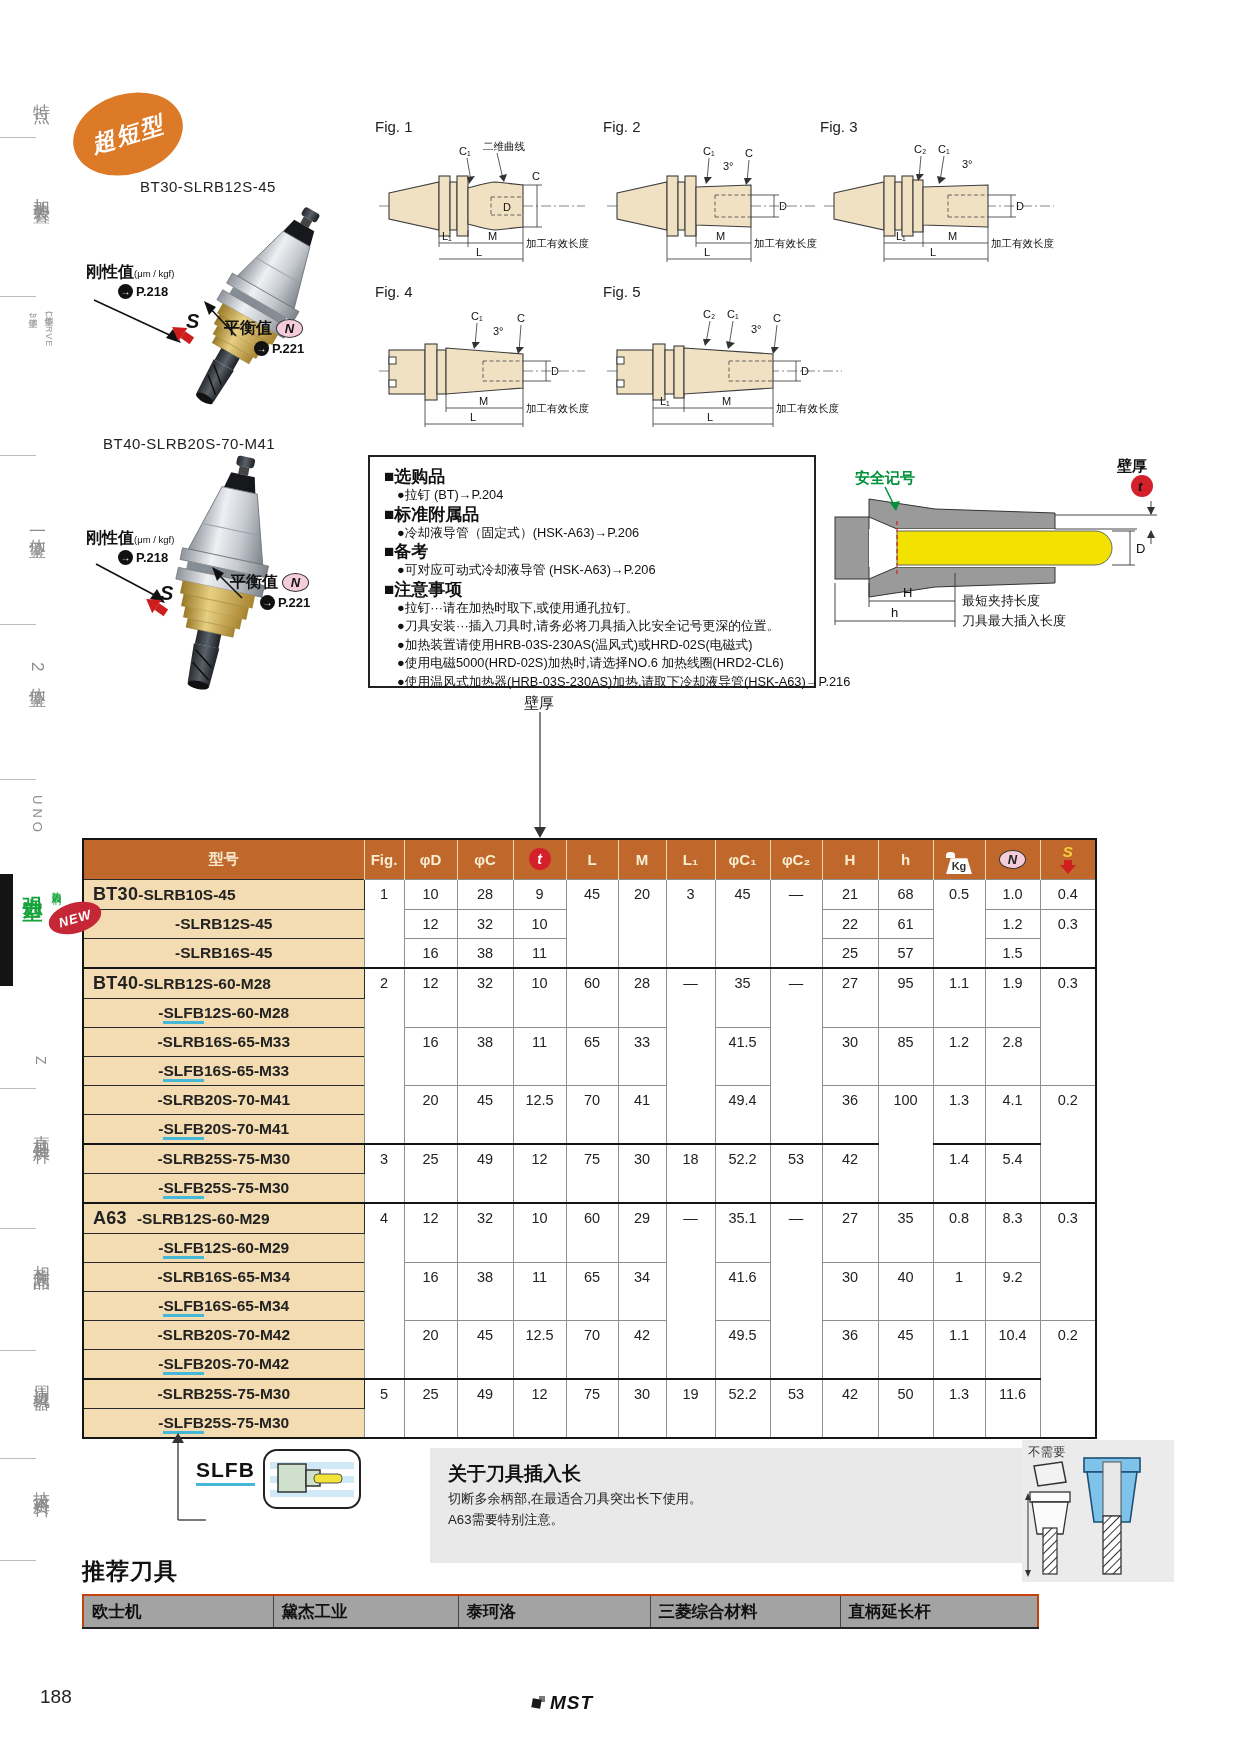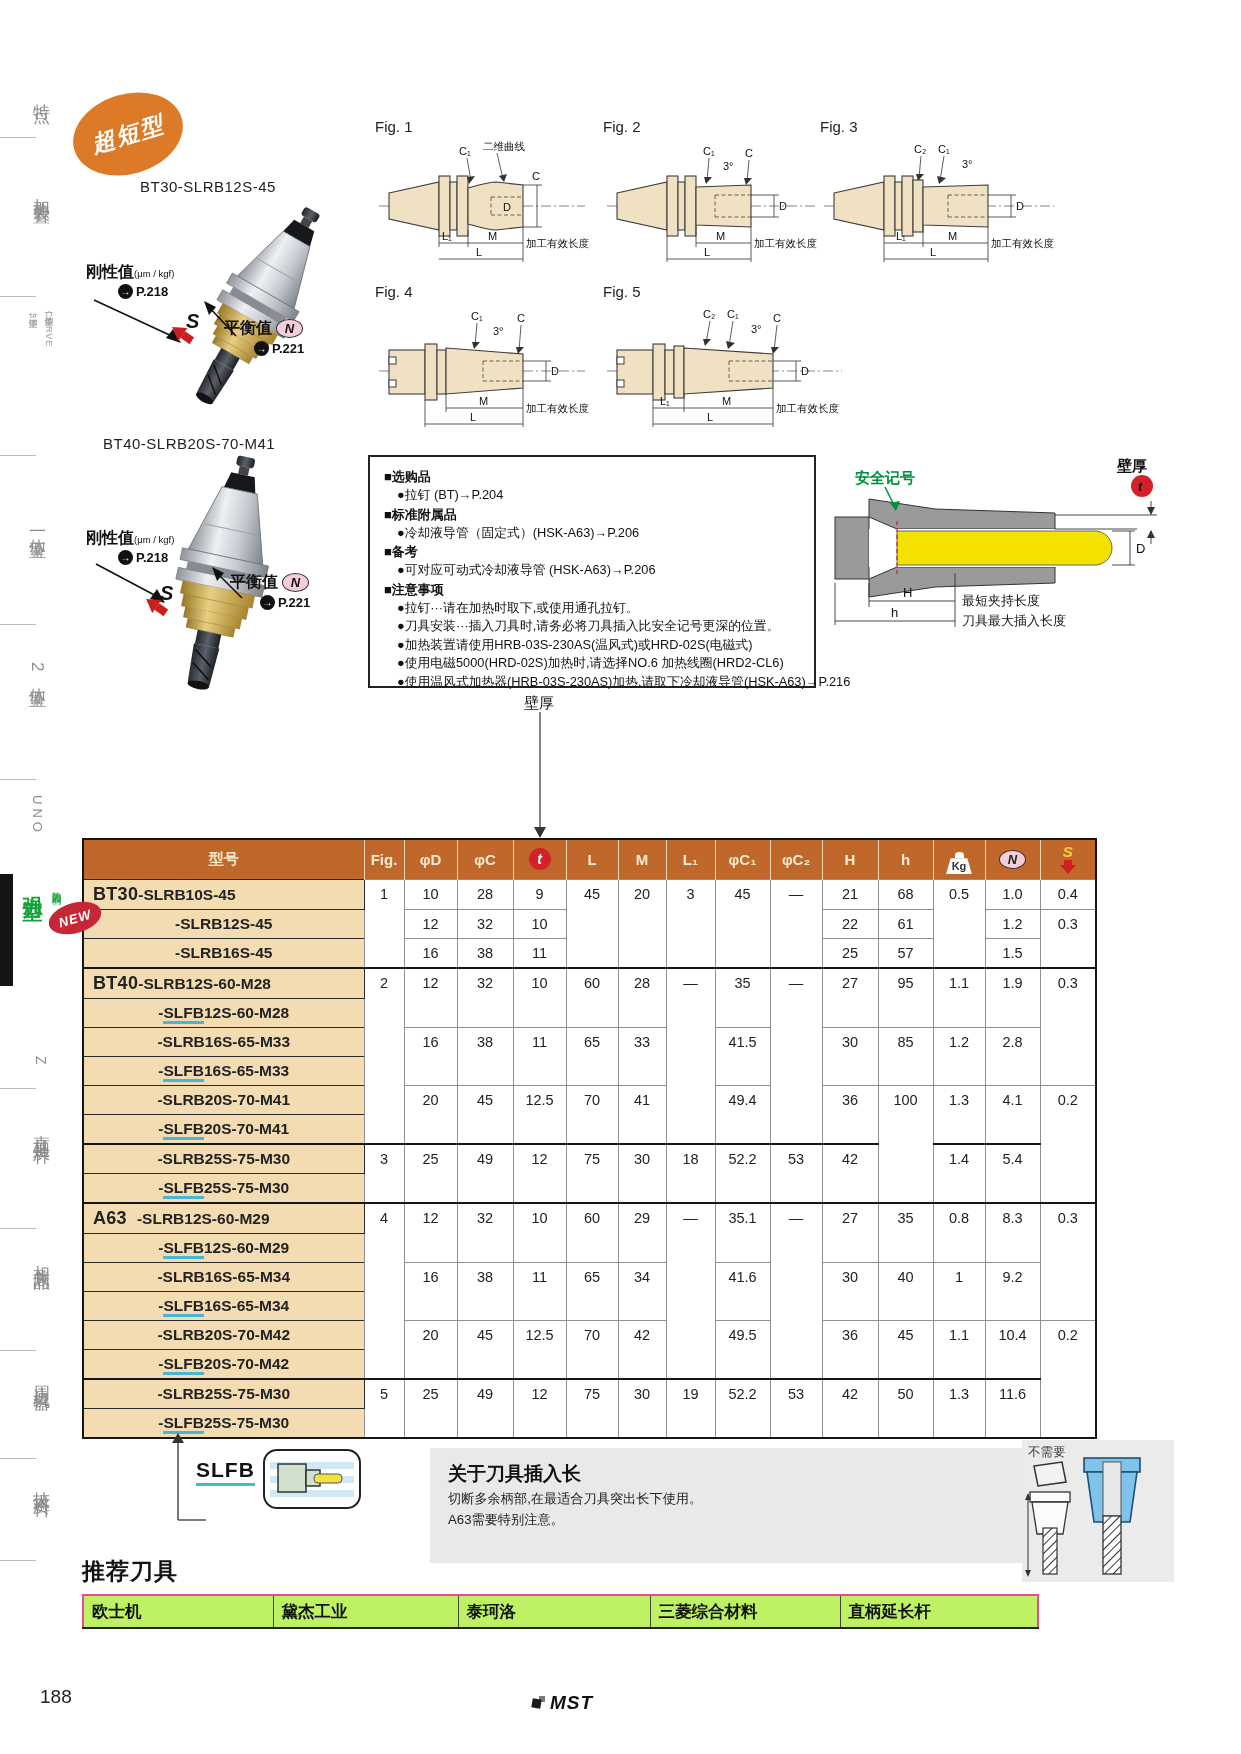--- a/index.html
+++ b/index.html
@@ -50,7 +50,7 @@
   
   #notes{position:absolute;left:368px;top:455px;width:448px;height:233px;border:2px solid #222;background:#fff;
          padding:10px 6px 0 14px}
-  .nb-t{font-weight:800;font-size:13px;line-height:19px}
+  .nb-t{font-weight:800;font-size:17px;line-height:19px}
   .nb-i{font-size:12.8px;line-height:18.5px;padding-left:13px;white-space:nowrap}
 
   

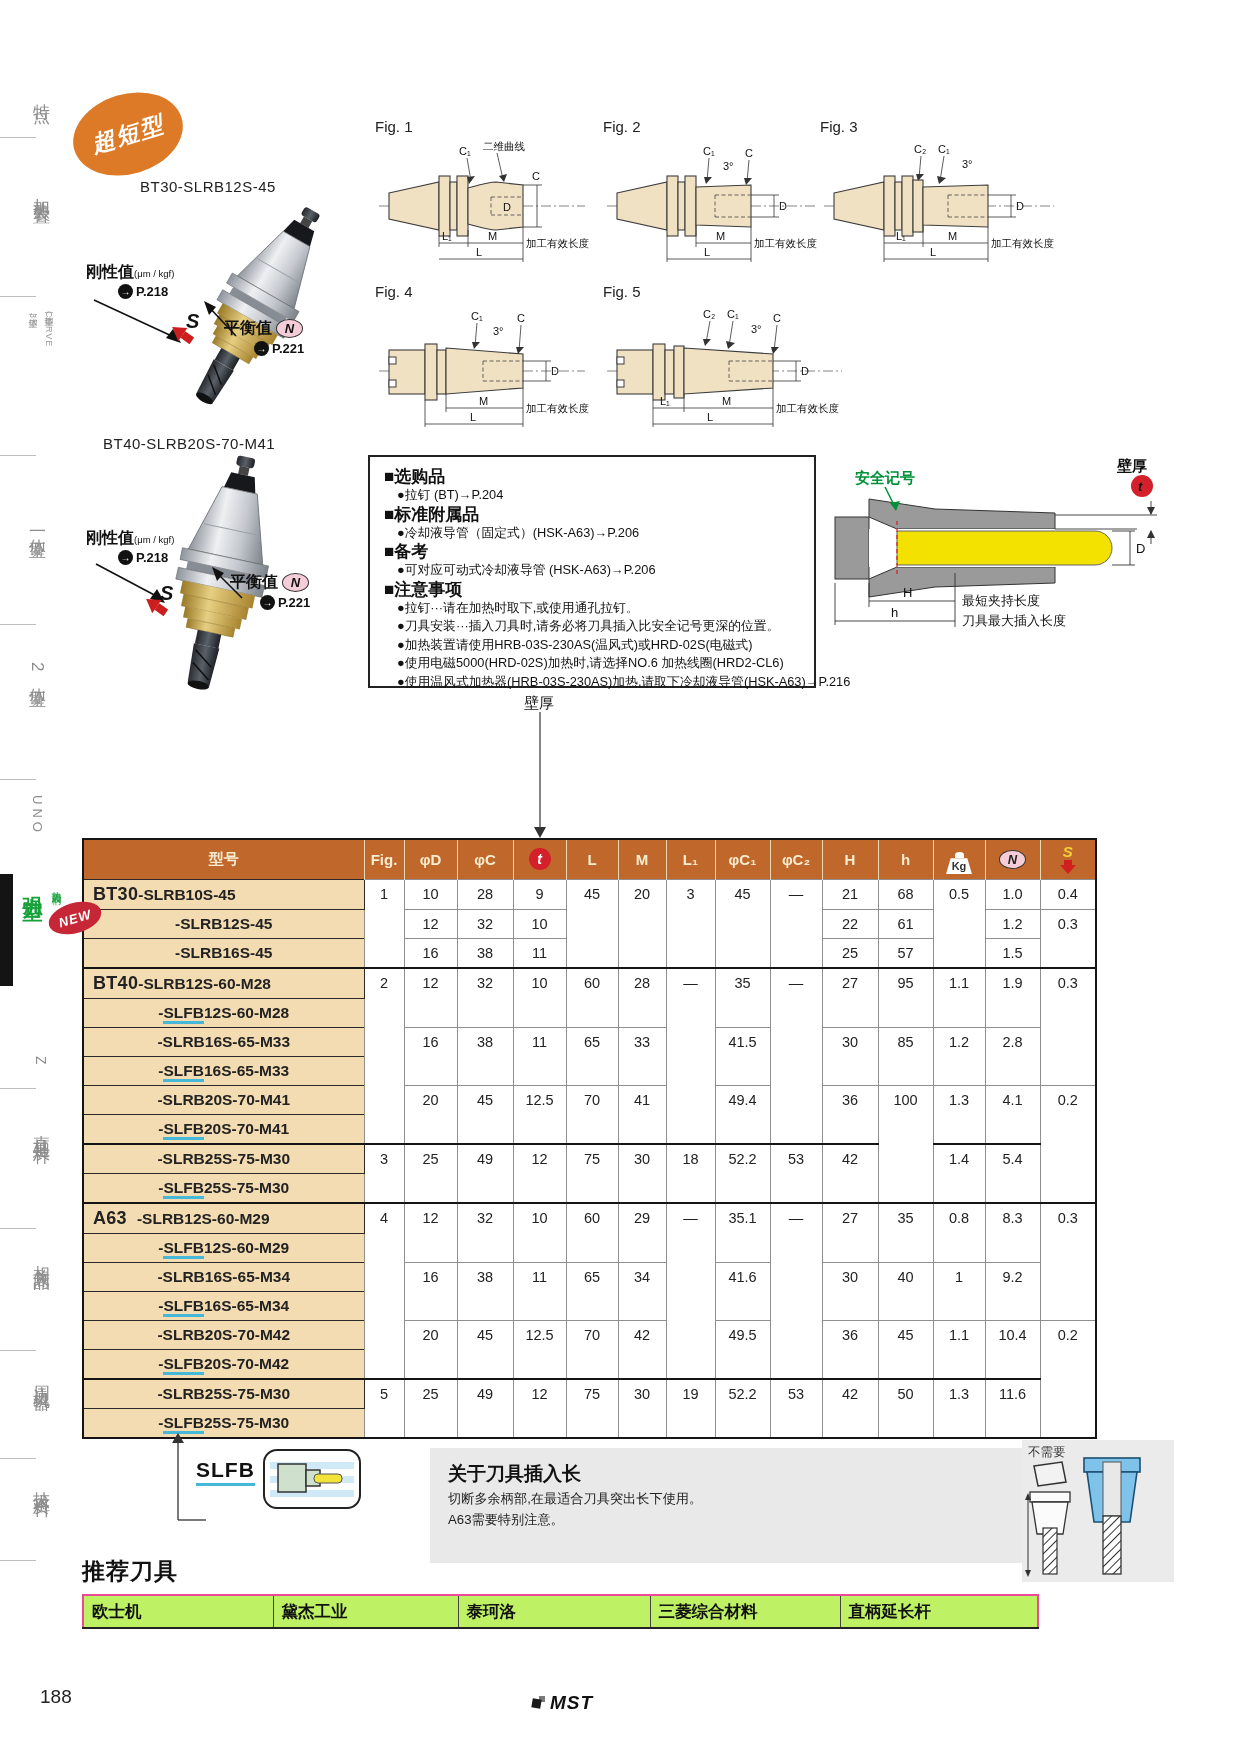--- a/index.html
+++ b/index.html
@@ -76,7 +76,7 @@
       font-weight:700;align-items:center;justify-content:center;font-size:14px;vertical-align:middle}
   .nc{display:inline-flex;width:27px;height:19px;border-radius:50%;background:#f5cdd9;color:#222;border:1.5px solid #333;
       align-items:center;justify-content:center;font-size:13px;font-style:italic;vertical-align:middle}
-  .kgicon{display:inline-flex;flex-direction:column;align-items:center;line-height:1}
+  .kgicon{display:inline-flex;flex-direction:column;line-height:1}
   .kgknob{width:9px;height:6px;background:#fff;border-radius:50% 50% 0 0}
   .kgbody{display:flex;width:26px;height:16px;background:#fff;color:#333;
           clip-path:polygon(18% 0,82% 0,100% 100%,0 100%);align-items:center;justify-content:center;

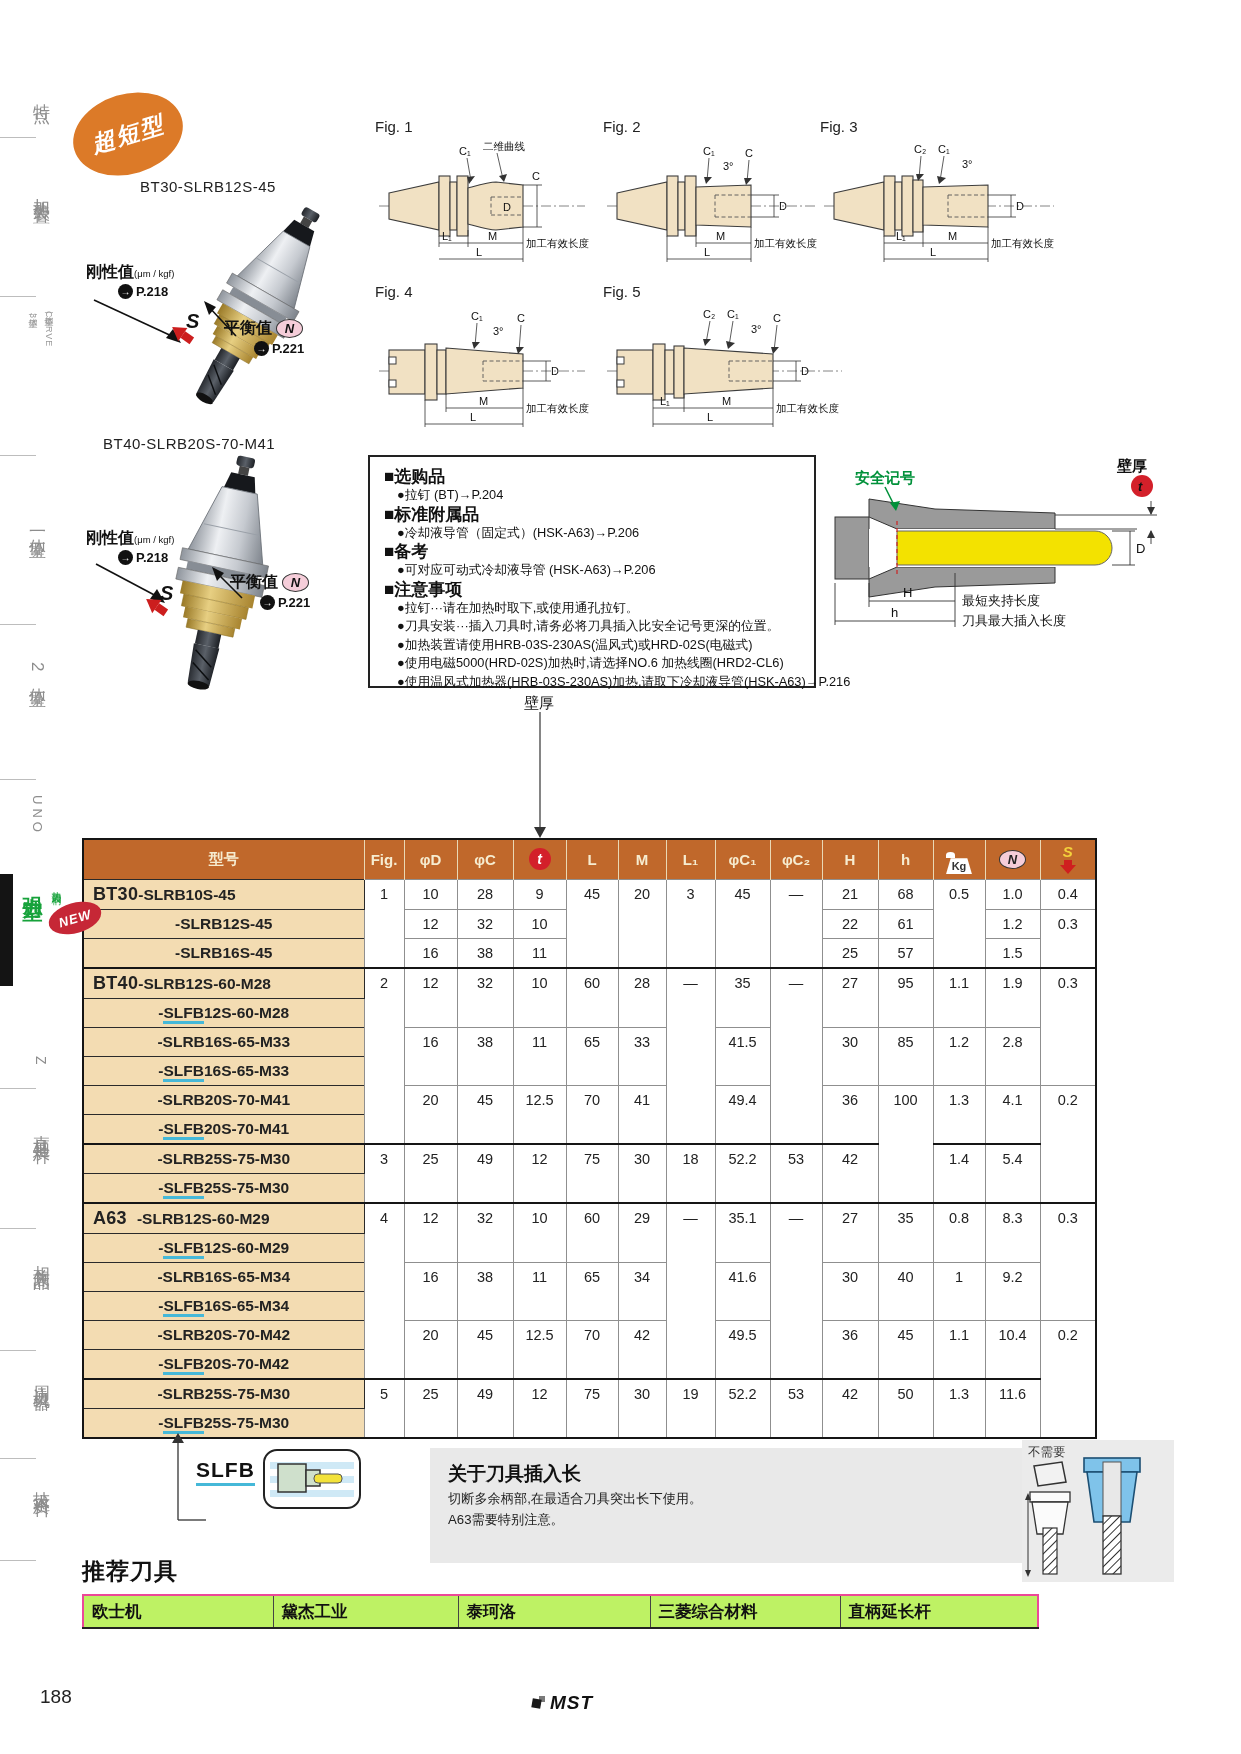--- a/index.html
+++ b/index.html
@@ -99,7 +99,7 @@
   .noneed{position:absolute;left:1022px;top:1440px;width:152px;height:142px;background:#ebebeb}
 
   .rec-title{position:absolute;left:82px;top:1556px;font-size:23px;font-weight:800;letter-spacing:1px}
-  #rec-table{position:absolute;left:82px;top:1594px;border-collapse:collapse;table-layout:fixed;border:2px solid #ec4899;background:#bef264}
+  #rec-table{position:absolute;left:82px;top:1594px;border-collapse:collapse;table-layout:fixed;border:2px solid #c2410c;background:#a3a3a3}
   #rec-table th{height:33px;font-size:16.5px;font-weight:800;text-align:left;padding-left:8px;
                 border:1px solid #444;border-bottom:2px solid #222}
   #rec-table td{height:31px;font-size:14px;border:1px solid #444;padding-left:8px;position:relative}

